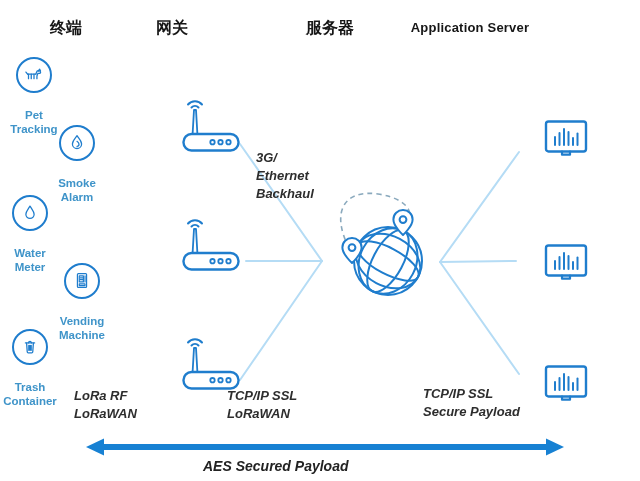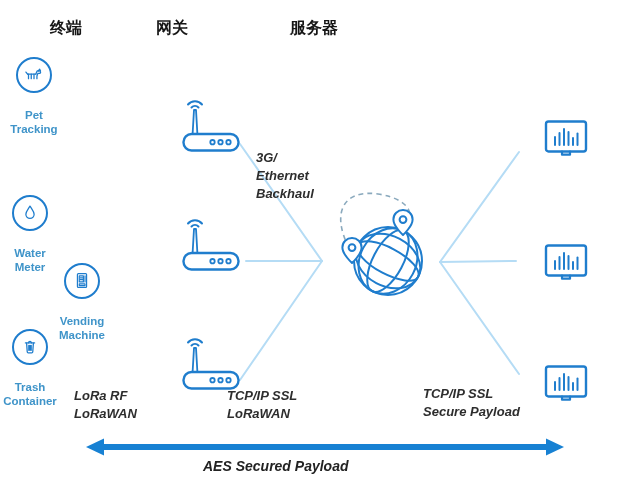--- a/index.html
+++ b/index.html
@@ -35,7 +35,7 @@
 
   <div class="hdr hdr-cn" style="left:36px;top:18px;width:60px;">终端</div>
   <div class="hdr hdr-cn" style="left:142px;top:18px;width:60px;">网关</div>
-  <div class="hdr hdr-cn" style="left:274px;top:18px;width:80px;">服务器</div>
+  <div class="hdr hdr-cn" style="left:274px;top:18px;width:80px;text-align:right;">服务器</div>
 
   <svg class="layer" width="640" height="481" viewBox="0 0 640 481">
     <g stroke="#b5dcf5" stroke-width="2" stroke-linecap="round">

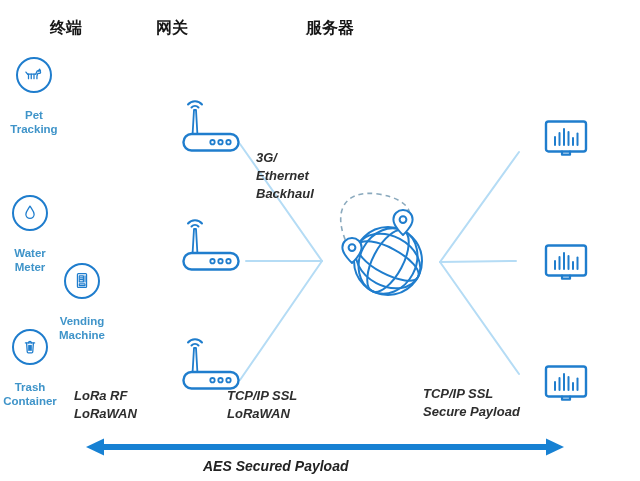--- a/index.html
+++ b/index.html
@@ -36,6 +36,7 @@
   <div class="hdr hdr-cn" style="left:36px;top:18px;width:60px;">终端</div>
   <div class="hdr hdr-cn" style="left:142px;top:18px;width:60px;">网关</div>
   <div class="hdr hdr-cn" style="left:274px;top:18px;width:80px;text-align:right;">服务器</div>
+  <div class="hdr hdr-en" style="left:400px;top:20px;width:140px;">Application Server</div>
 
   <svg class="layer" width="640" height="481" viewBox="0 0 640 481">
     <g stroke="#b5dcf5" stroke-width="2" stroke-linecap="round">

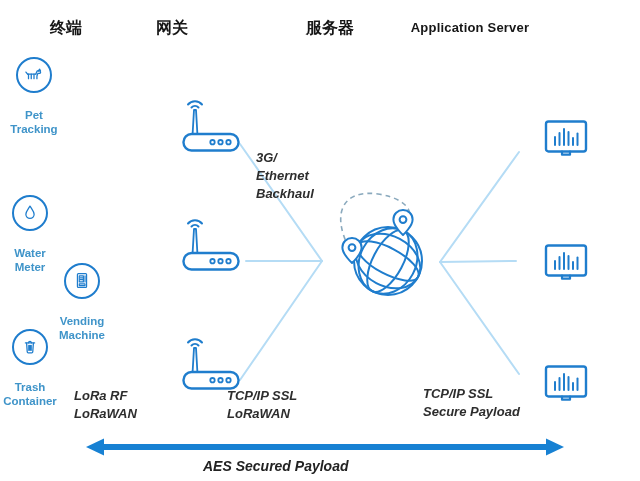--- a/index.html
+++ b/index.html
@@ -64,6 +64,16 @@
 Tracking</div>
   </div>
 
+  <div class="ep" style="left:35px;top:125px;">
+    <div class="ep-circle">
+      <svg width="22" height="22" viewBox="0 0 24 24" fill="none" stroke="#1f7dcd" stroke-width="1.4" stroke-linecap="round" stroke-linejoin="round">
+        <path d="M12 4 C9.5 7.5 7 9.6 7 13 a5 5 0 0 0 10 0 C17 9.6 14.5 7.5 12 4 Z"></path>
+        <path d="M12 15.6 a2.2 2.2 0 0 0 2.2 -2.2 c0 -1.6 -2.2 -3.2 -2.2 -3.2"></path>
+      </svg>
+    </div>
+    <div class="ep-label">Smoke
+Alarm</div>
+  </div>
 
   <div class="ep" style="left:-12px;top:195px;">
     <div class="ep-circle">

